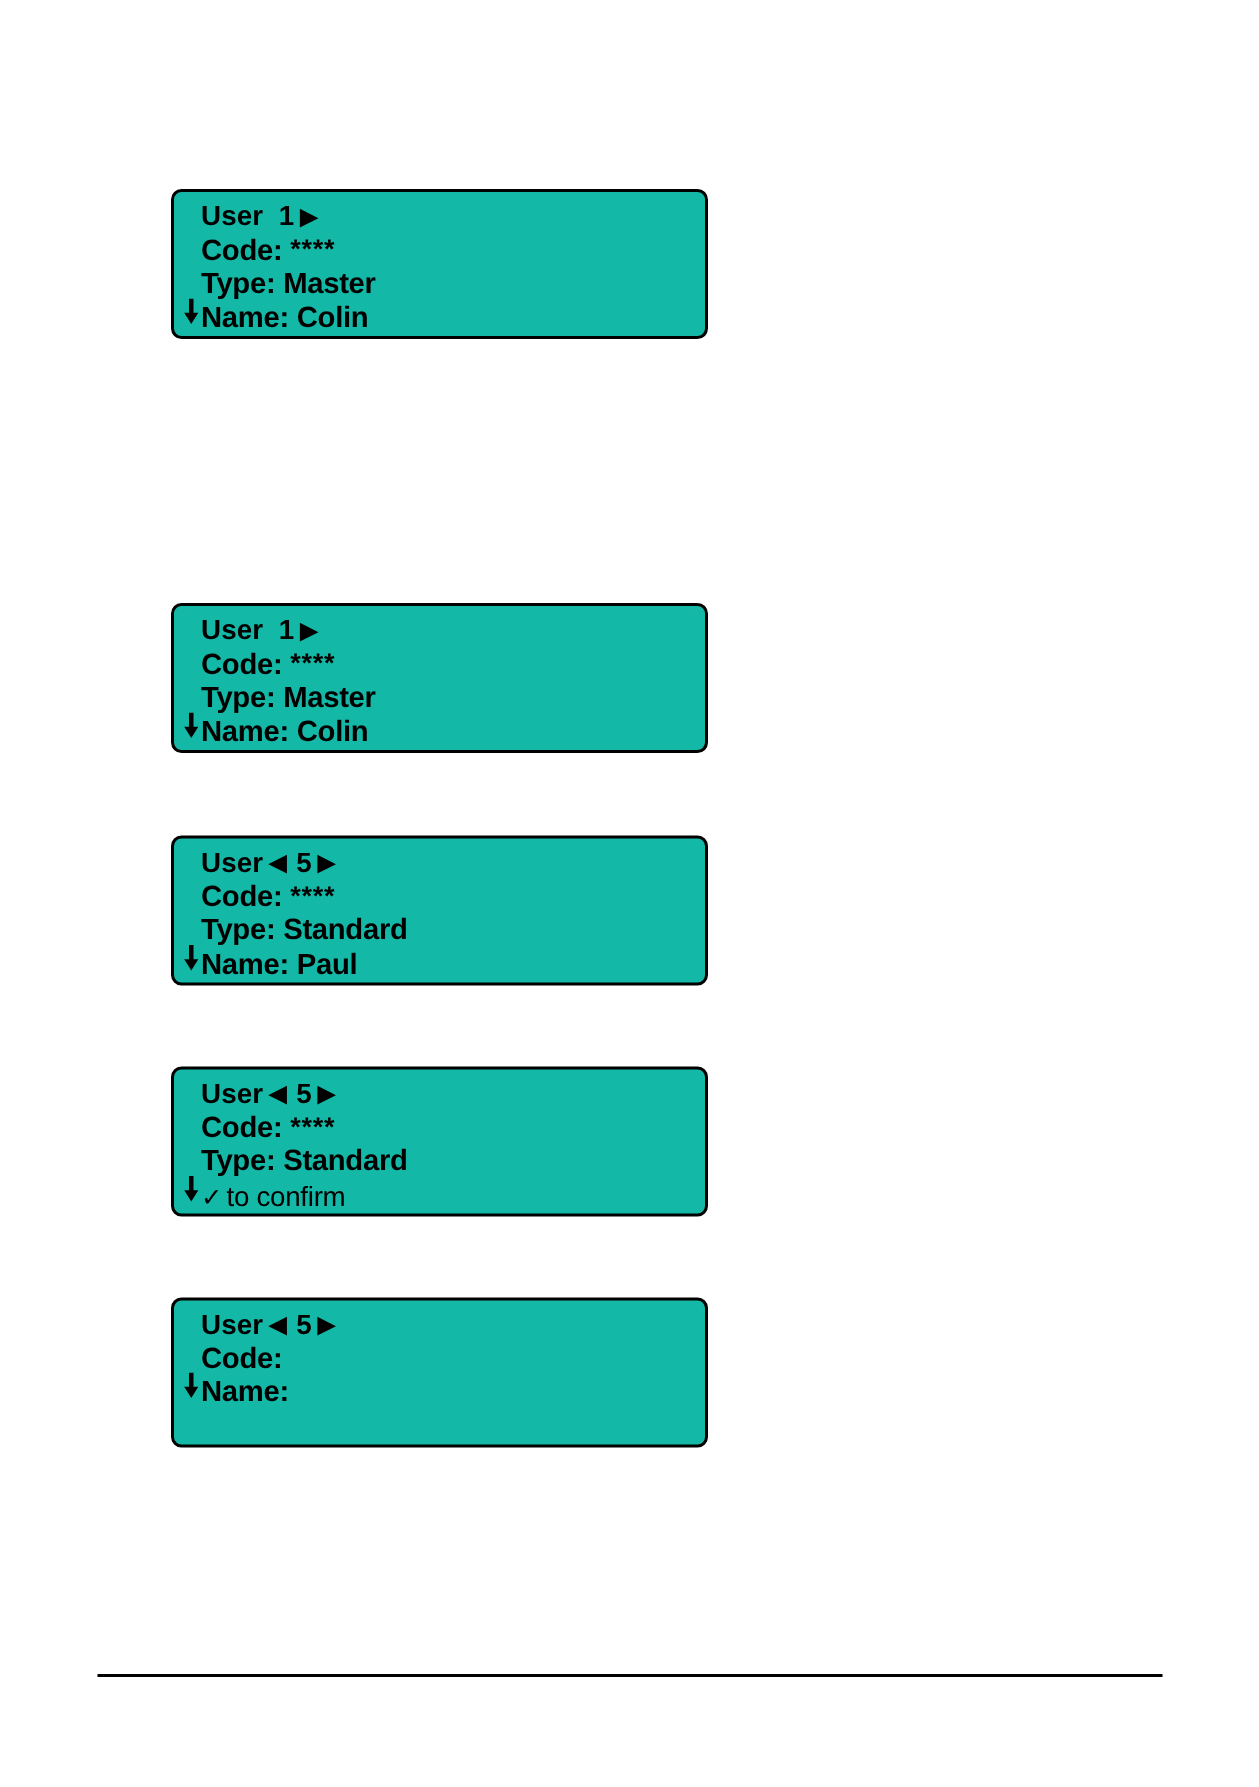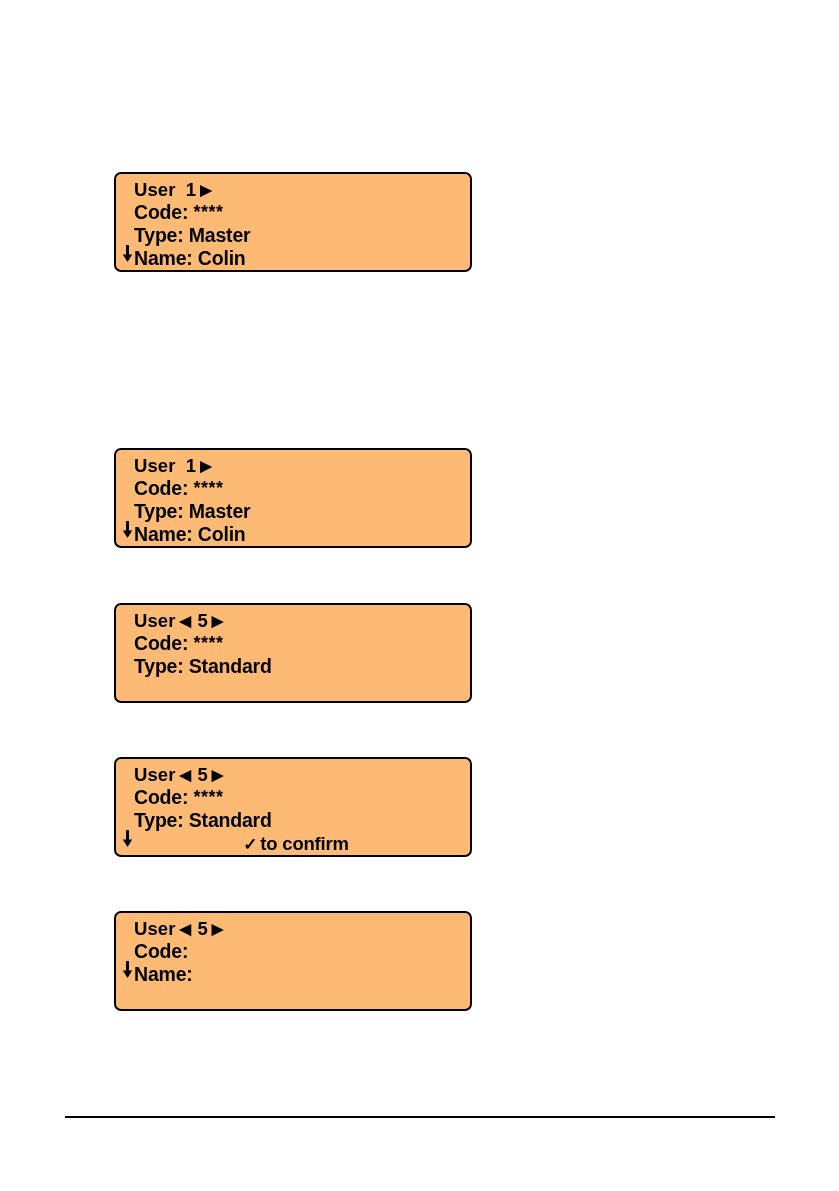--- a/index.html
+++ b/index.html
@@ -32,8 +32,7 @@
     left: 114px;
     border: 2.5px solid #000000;
     border-radius: 7px;
-    background: #fdba74;
-    margin-top: 46px;
+    background: #14b8a6;
   }
 
   .lcd-lines {

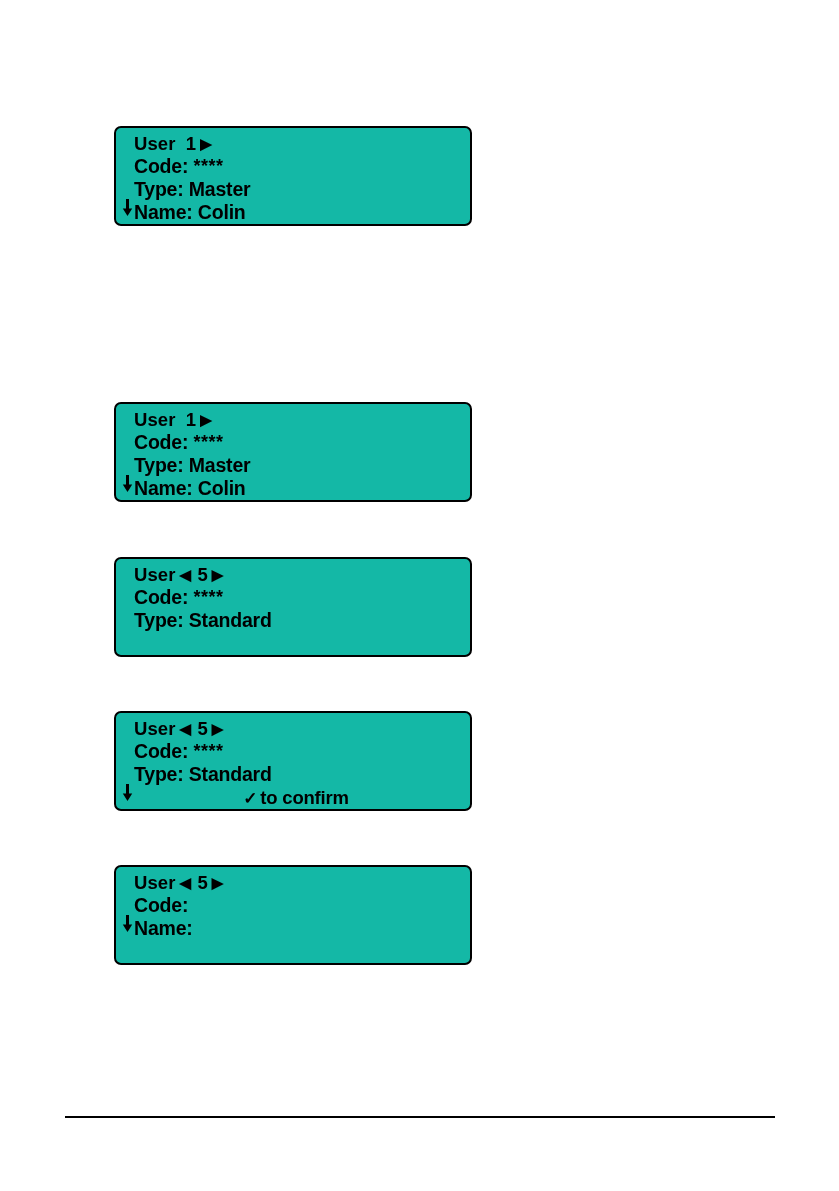--- a/index.html
+++ b/index.html
@@ -177,6 +177,15 @@
         <span>Type:</span>
         <span>Standard</span>
       </div>
+      <div class="lcd-line">
+        <span class="down-arrow">
+          <svg width="13" height="18" viewBox="0 0 13 18">
+              <path d="M5 0 h3 v9.5 h3.2 L6.5 17 L1.8 9.5 H5 Z" fill="#000"></path>
+            </svg>
+        </span>
+        <span>Name:</span>
+        <span>Paul</span>
+      </div>
     </div>
   </div>
 

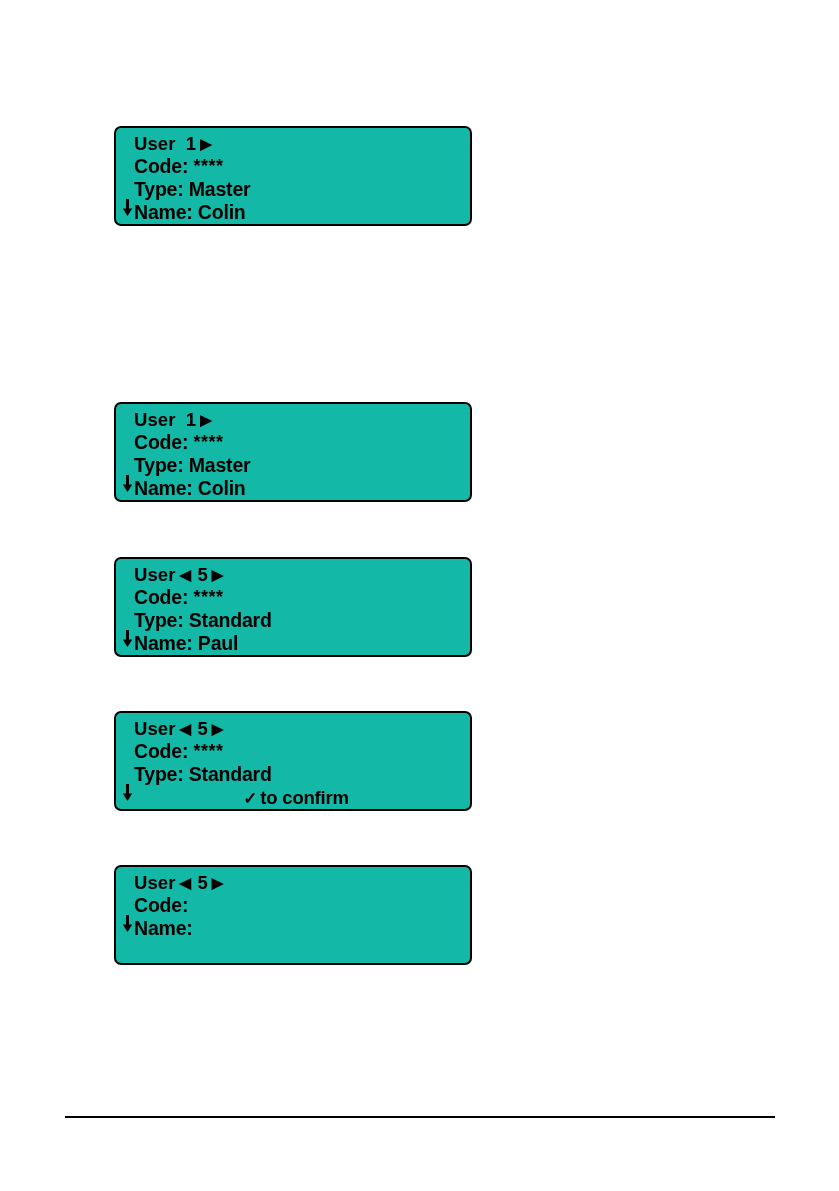--- a/index.html
+++ b/index.html
@@ -75,8 +75,8 @@
 
   
   .lcd-line.confirm {
-    text-align: center;
-    font-weight: bold;
+    text-align: left;
+    font-weight: normal;
     font-size: 18.5px;
     padding-right: 4px;
   }

